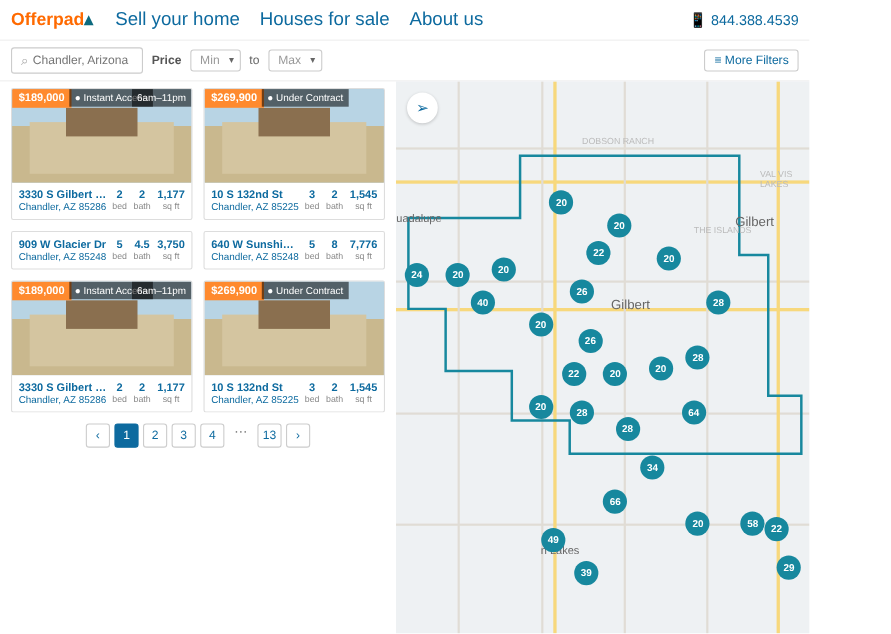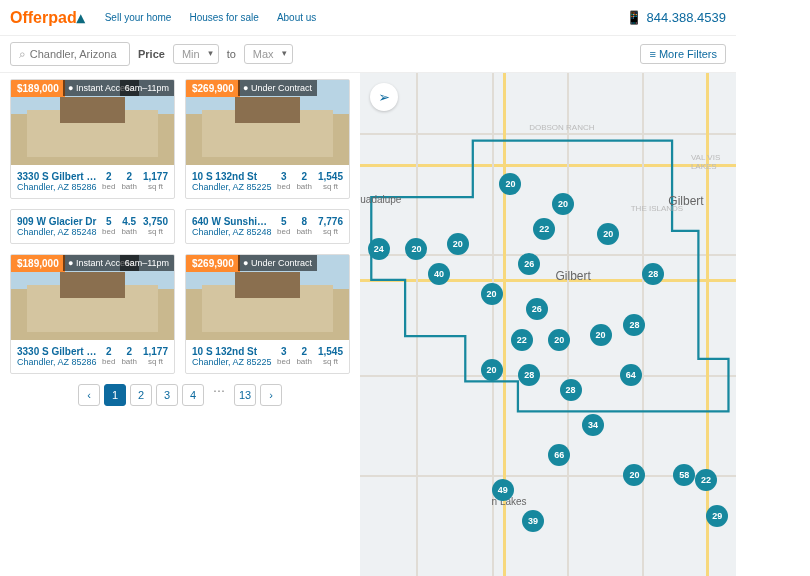--- a/index.html
+++ b/index.html
@@ -9,7 +9,7 @@
 .logo{font-size:16px;font-weight:700;color:#ff6a00;margin-right:20px}
 .logo .dot{color:#0d6a7f}
 .nav{display:flex;gap:18px}
-.nav a{color:#0d6a9f;font-size:10px;text-decoration:none;cursor:pointer}
+.nav a{color:#0d6a9f;font-size:17px;text-decoration:none;cursor:pointer}
 .phone{margin-left:auto;color:#0d6a9f;font-size:13px;display:flex;align-items:center;gap:4px}
 .filters{display:flex;align-items:center;padding:6px 10px;gap:8px;border-bottom:1px solid #eee}
 .search-box{display:flex;align-items:center;border:1px solid #ccc;border-radius:3px;padding:4px 8px;width:120px;background:#fff}

